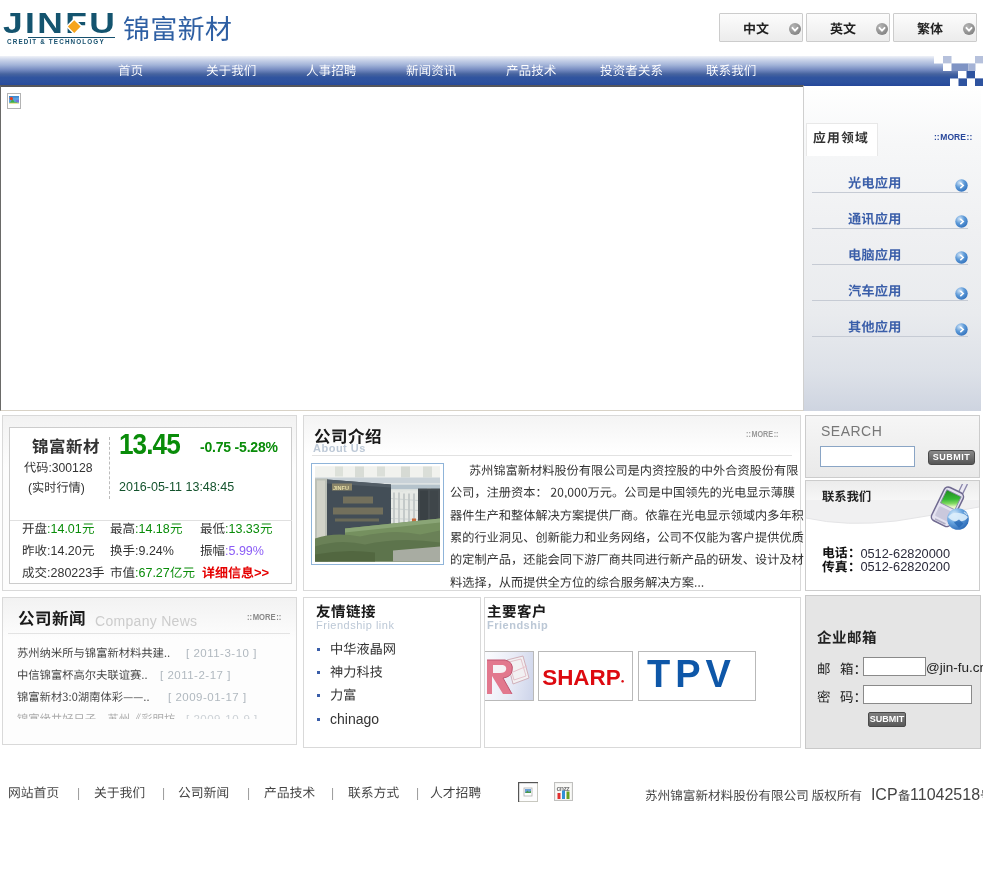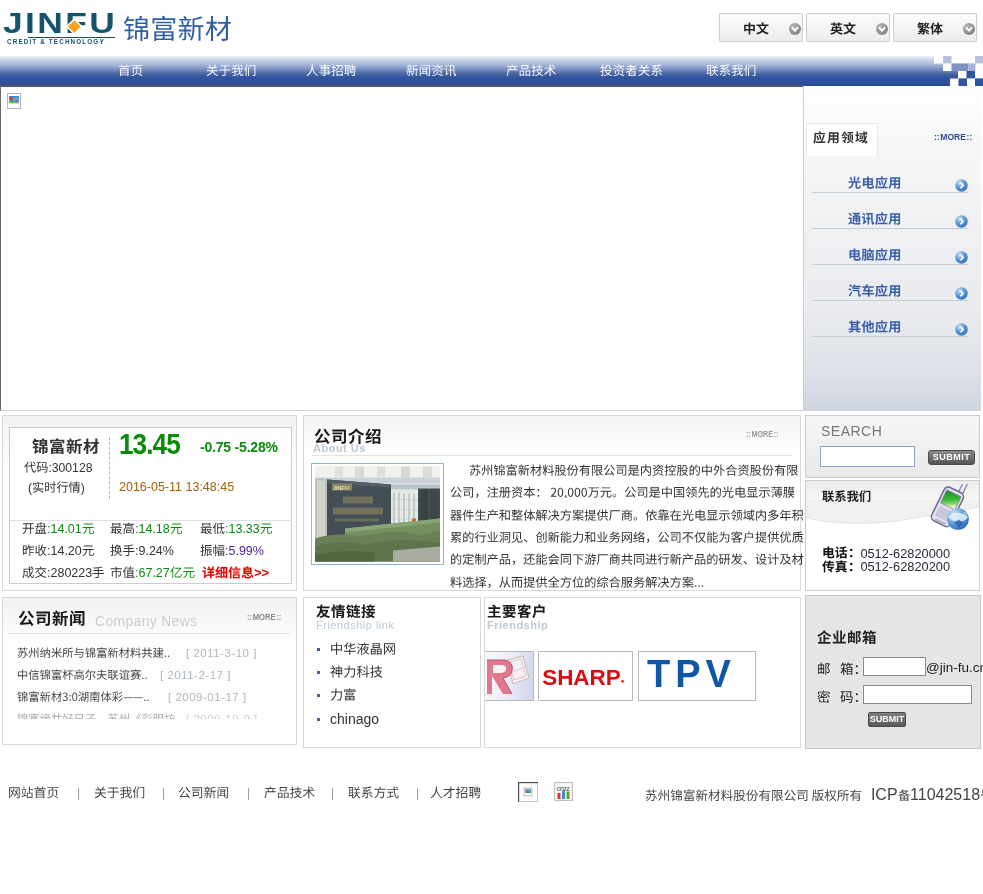--- a/index.html
+++ b/index.html
@@ -265,7 +265,7 @@
 <div class="abs" style="left:109px;top:437px;height:62px;border-left:1px dashed #bbb"></div>
 <div class="abs" style="left:119px;top:428px;font-size:29px;font-weight:bold;color:#098c09;letter-spacing:-1px;transform:scaleX(0.9);transform-origin:0 0">13.45</div>
 <div class="abs" style="left:200px;top:439px;font-size:14px;font-weight:bold;color:#098c09;letter-spacing:-0.2px">-0.75&nbsp;-5.28%</div>
-<div class="abs" style="left:119px;top:479.5px;font-size:12.5px;color:#a16207">2016-05-11 13:48:45</div>
+<div class="abs" style="left:119px;top:479.5px;font-size:12.5px;color:#14532d">2016-05-11 13:48:45</div>
 <div class="abs" style="left:10px;top:520px;width:282px;height:1px;background:#e0e0e0"></div>
 <span class="abs" style="left:22px;top:521.5px;font-size:12.5px;color:#333"><svg style="width:25.0px;height:12.5px;vertical-align:-1.5px" viewBox="0 0 2000 1000" preserveAspectRatio="none">
       <g fill="#333" transform="translate(0,880) scale(1,-1)">

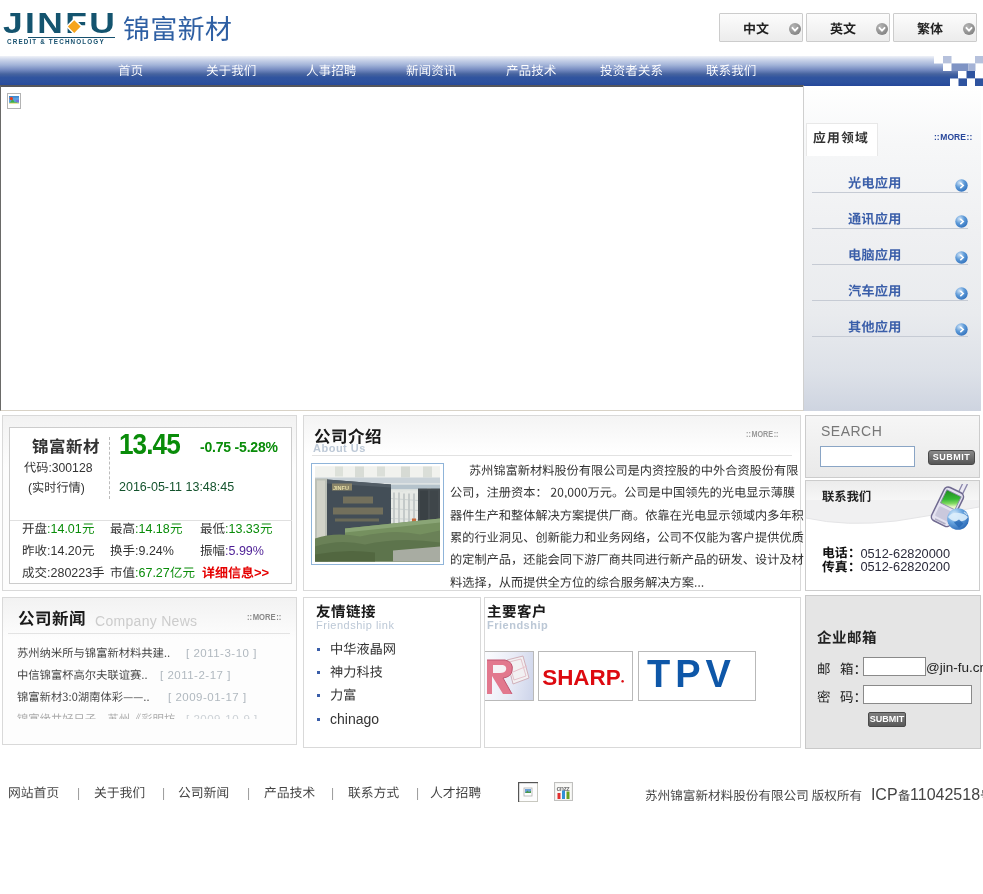--- a/index.html
+++ b/index.html
@@ -318,7 +318,7 @@
         <path transform="translate(0,0)" d="M526 626V560H907V626ZM551 -81C567 -66 593 -52 762 23C758 38 753 66 752 85L617 31V389H684C723 196 797 29 915 -55C926 -37 949 -11 965 3C899 44 846 112 807 195C849 226 900 266 942 306L891 352C865 321 822 281 784 249C766 293 752 340 741 389H948V455H478V723H934V792H406V426C406 282 400 93 325 -42C343 -50 375 -70 388 -82C461 48 476 239 478 389H548V57C548 11 528 -15 513 -26C525 -38 544 -66 551 -81ZM169 840V638H54V568H169V343C119 329 74 317 37 308L55 235L169 270V9C169 -4 165 -7 154 -7C143 -8 111 -8 76 -7C86 -27 95 -58 98 -76C152 -76 187 -74 210 -62C233 -51 242 -30 242 9V292L354 327L345 395L242 365V568H343V638H242V840Z"></path>
         <path transform="translate(1000,0)" d="M431 788V725H952V788ZM548 595H831V479H548ZM482 654V420H898V654ZM66 650V126H124V583H197V-80H262V583H340V211C340 203 338 201 331 200C323 200 305 200 280 201C290 183 299 154 301 136C335 136 358 137 376 149C393 161 397 182 397 209V650H262V839H197V650ZM505 118H648V15H505ZM869 118V15H713V118ZM505 179V282H648V179ZM869 179H713V282H869ZM437 343V-80H505V-46H869V-77H939V343Z"></path>
       </g>
-    </svg><span style="color:#4c1d95">:5.99%</span></span>
+    </svg><span style="color:#8b5cf6">:5.99%</span></span>
 <span class="abs" style="left:22px;top:565.5px;font-size:12.5px;color:#333"><svg style="width:25.0px;height:12.5px;vertical-align:-1.5px" viewBox="0 0 2000 1000" preserveAspectRatio="none">
       <g fill="#333" transform="translate(0,880) scale(1,-1)">
         <path transform="translate(0,0)" d="M544 839C544 782 546 725 549 670H128V389C128 259 119 86 36 -37C54 -46 86 -72 99 -87C191 45 206 247 206 388V395H389C385 223 380 159 367 144C359 135 350 133 335 133C318 133 275 133 229 138C241 119 249 89 250 68C299 65 345 65 371 67C398 70 415 77 431 96C452 123 457 208 462 433C462 443 463 465 463 465H206V597H554C566 435 590 287 628 172C562 96 485 34 396 -13C412 -28 439 -59 451 -75C528 -29 597 26 658 92C704 -11 764 -73 841 -73C918 -73 946 -23 959 148C939 155 911 172 894 189C888 56 876 4 847 4C796 4 751 61 714 159C788 255 847 369 890 500L815 519C783 418 740 327 686 247C660 344 641 463 630 597H951V670H626C623 725 622 781 622 839ZM671 790C735 757 812 706 850 670L897 722C858 756 779 805 716 836Z"></path>

